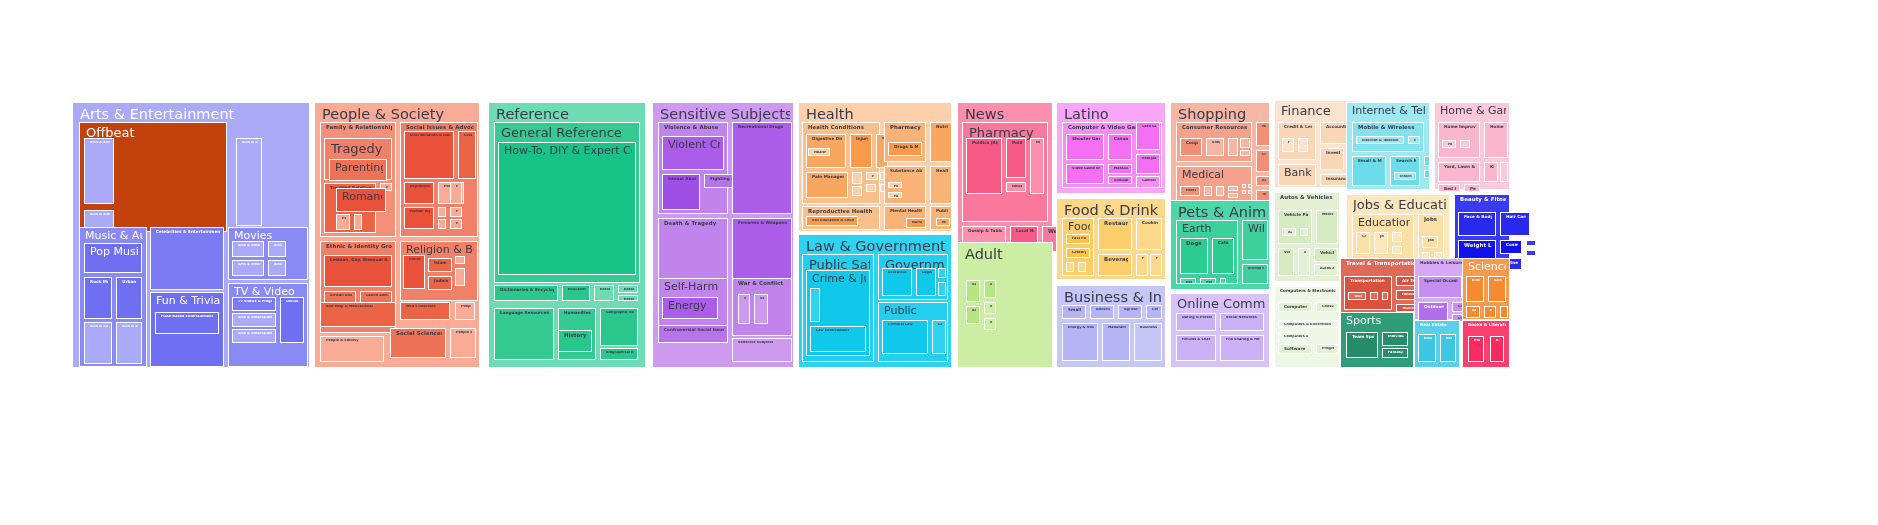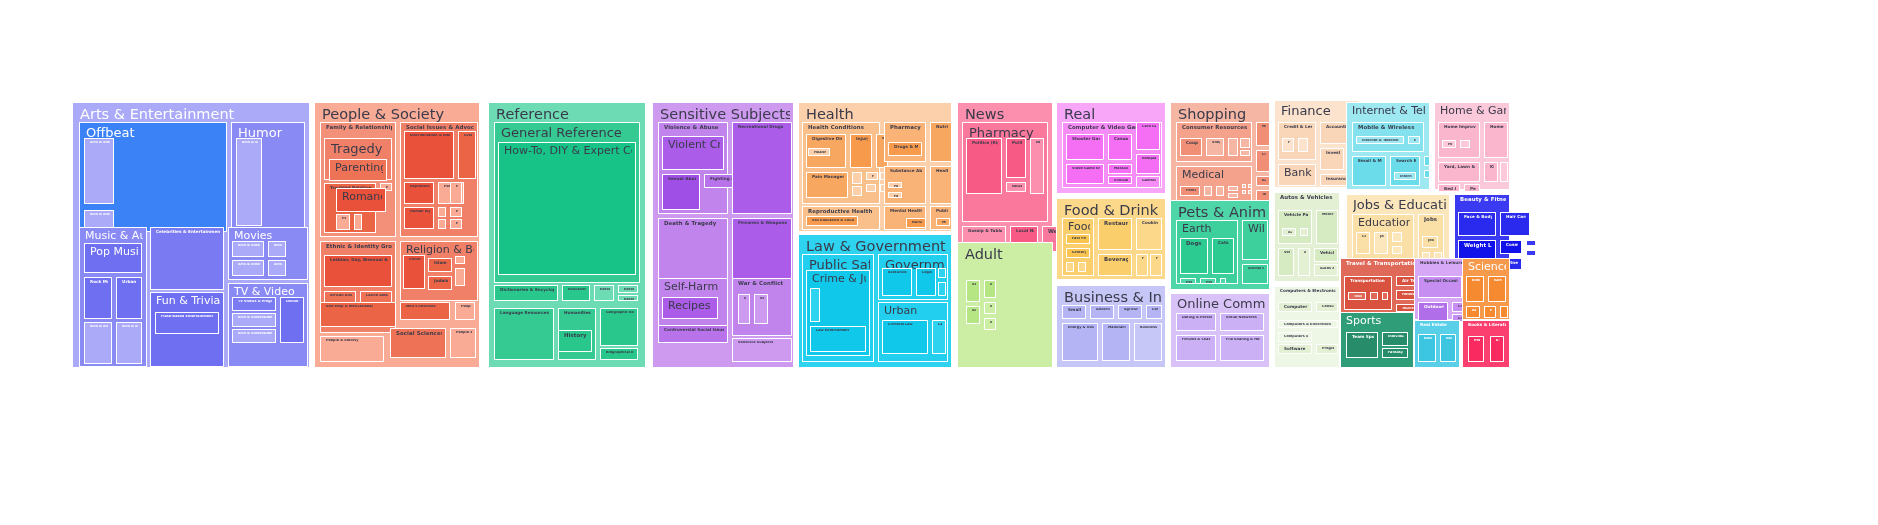--- a/index.html
+++ b/index.html
@@ -462,7 +462,7 @@
       <span class="lbl">Adult</span>
     </div>
     <div class="node d1" style="left: 1056px; top: 102px; width: 110px; height: 92px; background: rgb(248, 166, 248);">
-      <span class="lbl">Real</span>
+      <span class="lbl">Latino</span>
     </div>
     <div class="node d4" style="left: 1062px; top: 122px; width: 100px; height: 66px; background: rgb(246, 140, 246);">
       <span class="lbl">Computer &amp; Video Games</span>

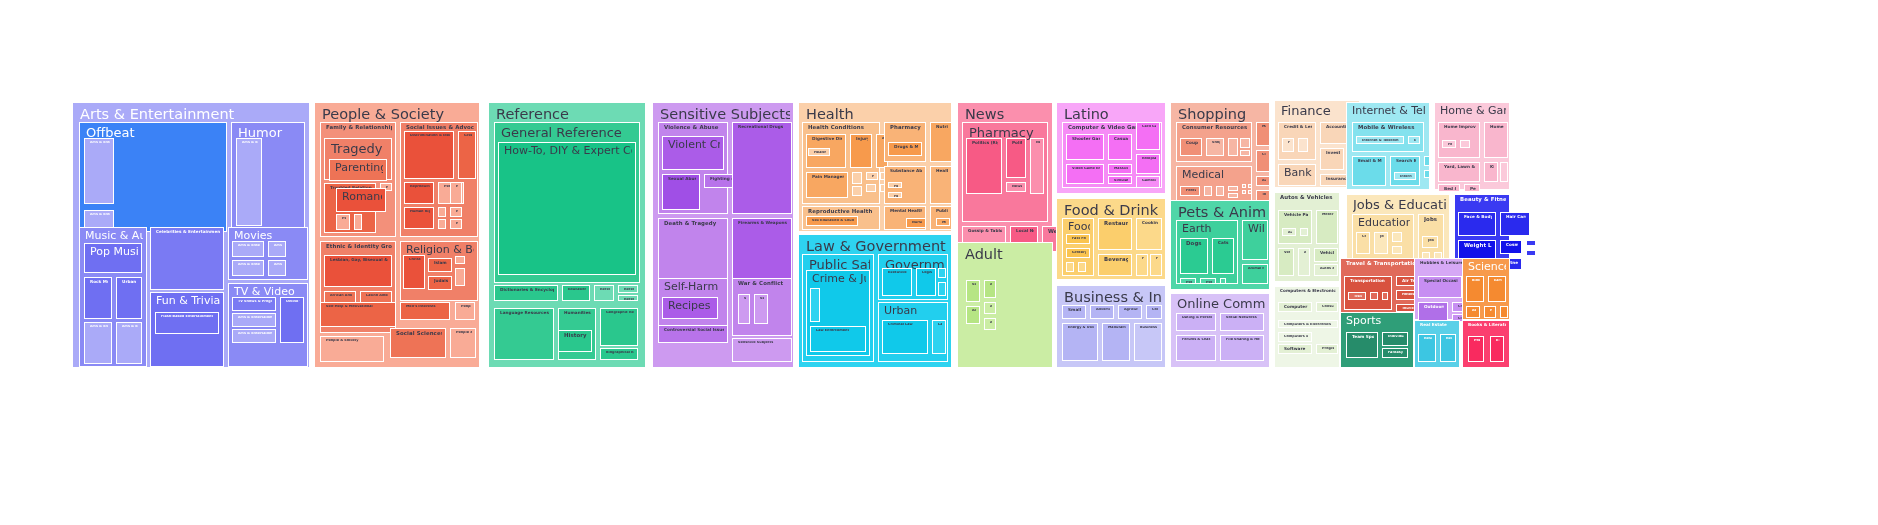--- a/index.html
+++ b/index.html
@@ -23,7 +23,7 @@
     <div class="node d1 lt" style="left: 72px; top: 102px; width: 238px; height: 266px; background: rgb(170, 170, 248);">
       <span class="lbl">Arts &amp; Entertainment</span>
     </div>
-    <div class="node d2 lt" style="left: 79px; top: 122px; width: 148px; height: 110px; background: #3b82f6;">
+    <div class="node d2 lt" style="left: 79px; top: 122px; width: 148px; height: 110px; background: #c2410c;">
       <span class="lbl">Offbeat</span>
     </div>
     <div class="node tiny lt" style="left: 84px; top: 138px; width: 30px; height: 66px; background: rgb(170, 170, 248);">

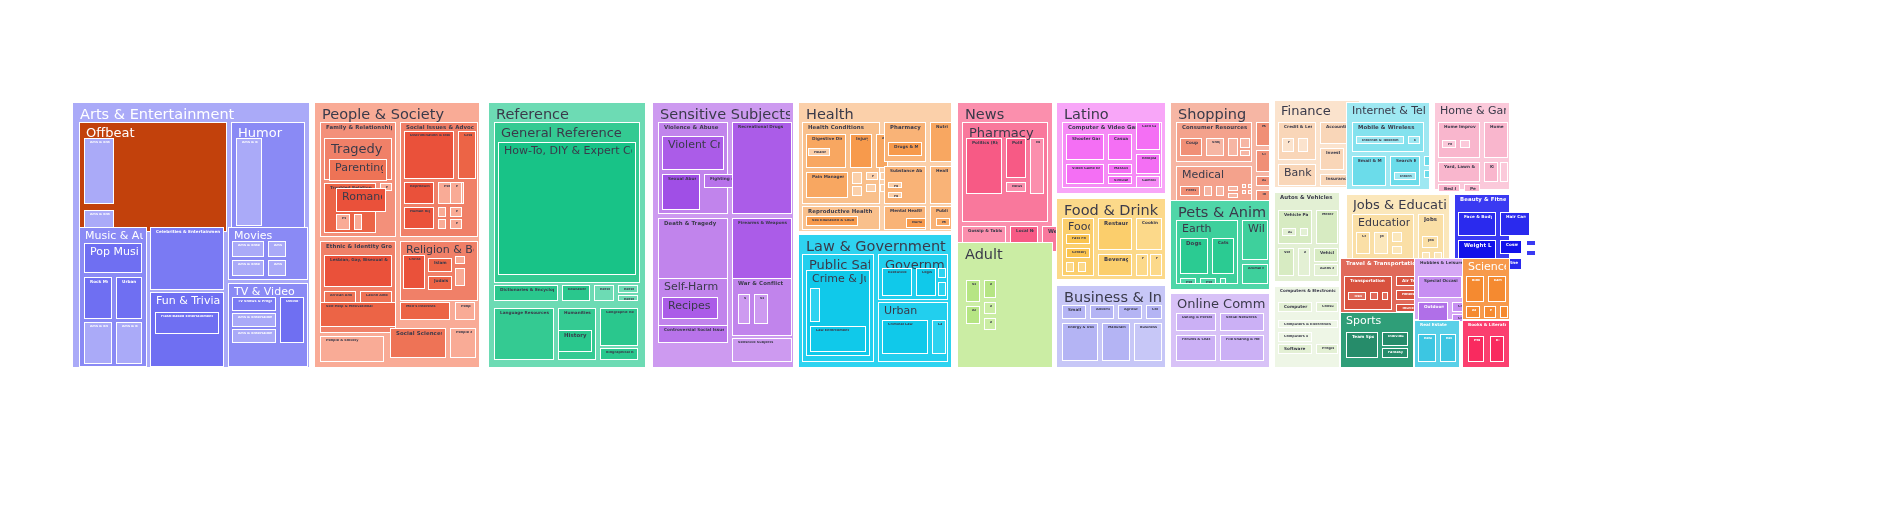--- a/index.html
+++ b/index.html
@@ -32,9 +32,6 @@
     <div class="node tiny lt" style="left: 84px; top: 210px; width: 30px; height: 38px; background: rgb(170, 170, 248);">
       <span class="lbl">Arts &amp; Entertainment</span>
     </div>
-    <div class="node d2 lt" style="left: 231px; top: 122px; width: 74px; height: 110px; background: rgb(138, 138, 245);">
-      <span class="lbl">Humor</span>
-    </div>
     <div class="node tiny lt" style="left: 236px; top: 138px; width: 26px; height: 88px; background: rgb(170, 170, 248);">
       <span class="lbl">Arts &amp; Entertainment</span>
     </div>

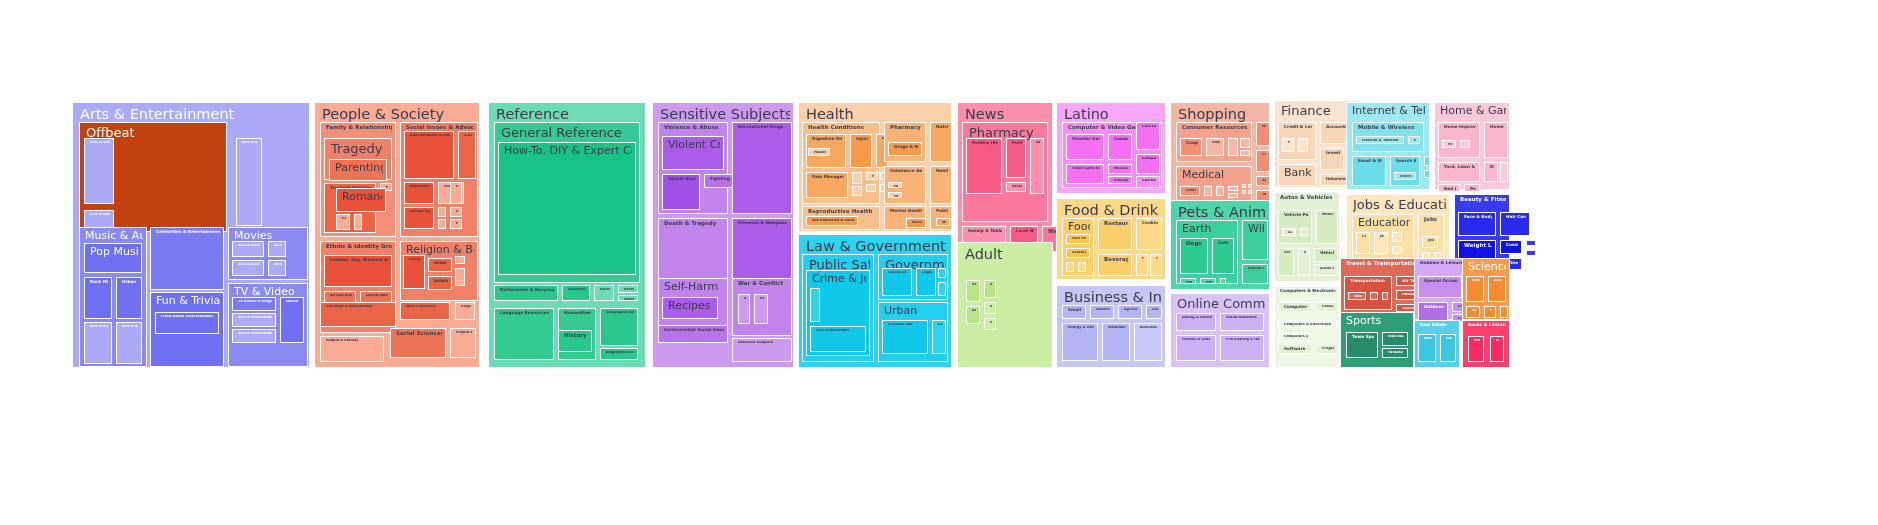--- a/index.html
+++ b/index.html
@@ -267,7 +267,7 @@
       <span class="lbl">Self-Harm</span>
     </div>
     <div class="node d3" style="left: 662px; top: 297px; width: 56px; height: 22px; background: rgb(171, 92, 232);">
-      <span class="lbl">Recipes</span>
+      <span class="lbl">Energy</span>
     </div>
     <div class="node d4" style="left: 732px; top: 278px; width: 60px; height: 58px; background: rgb(193, 132, 236);">
       <span class="lbl">War &amp; Conflict</span>

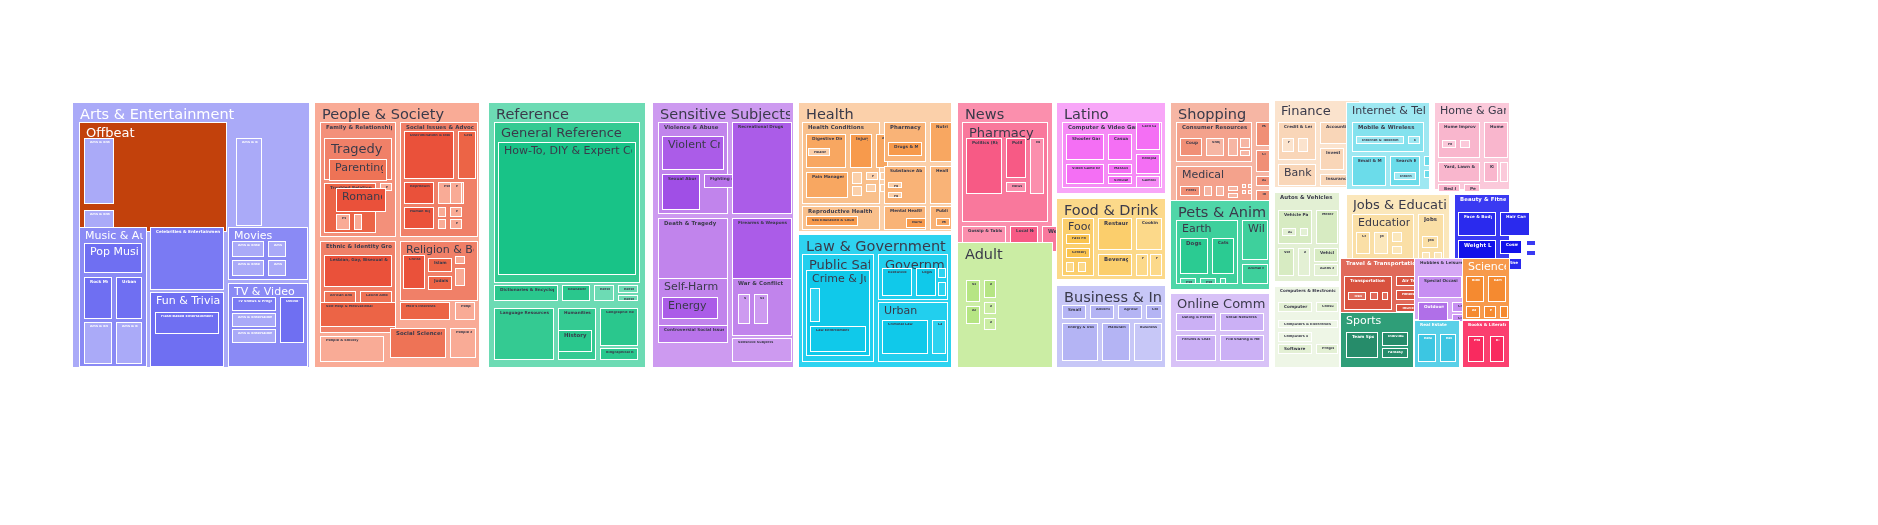--- a/index.html
+++ b/index.html
@@ -393,7 +393,7 @@
       <span class="lbl">Law &amp; Government</span>
     </div>
     <div class="node d3" style="left: 878px; top: 302px; width: 70px; height: 60px; background: rgb(34, 207, 238);">
-      <span class="lbl">Urban</span>
+      <span class="lbl">Public</span>
     </div>
     <div class="node tiny" style="left: 882px; top: 320px; width: 46px; height: 34px; background: rgb(16, 201, 234);">
       <span class="lbl">Criminal Law</span>

